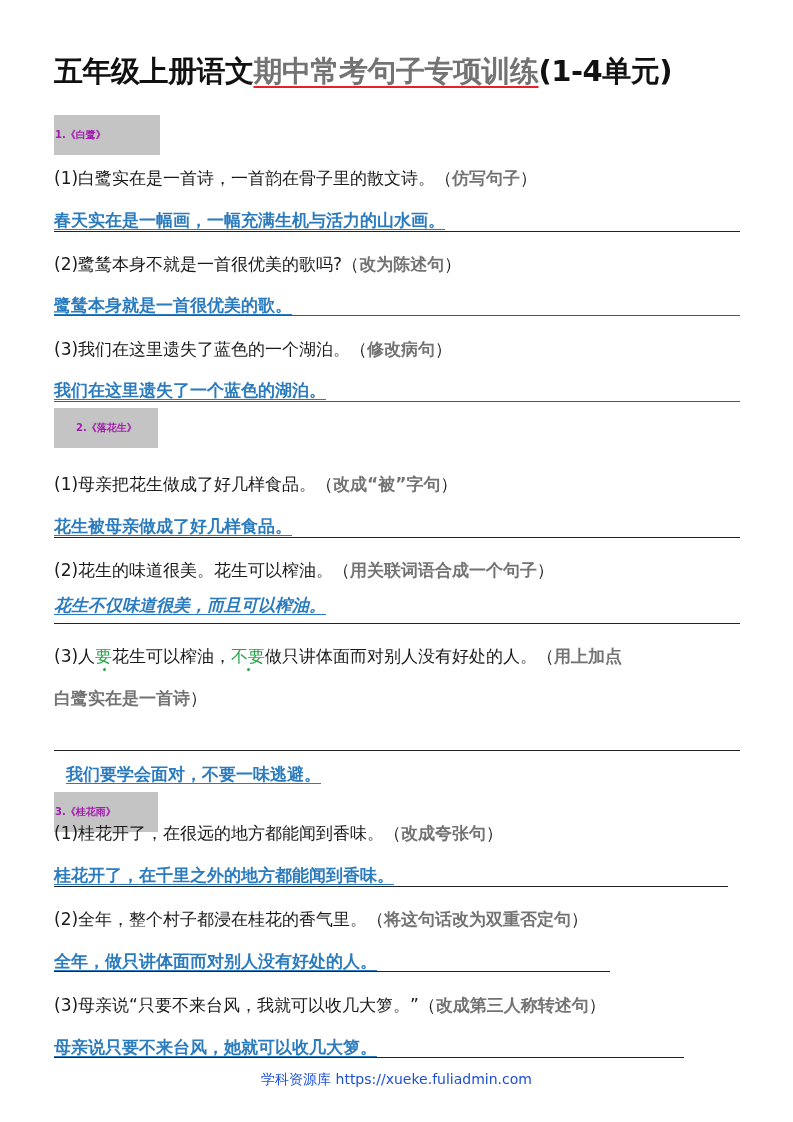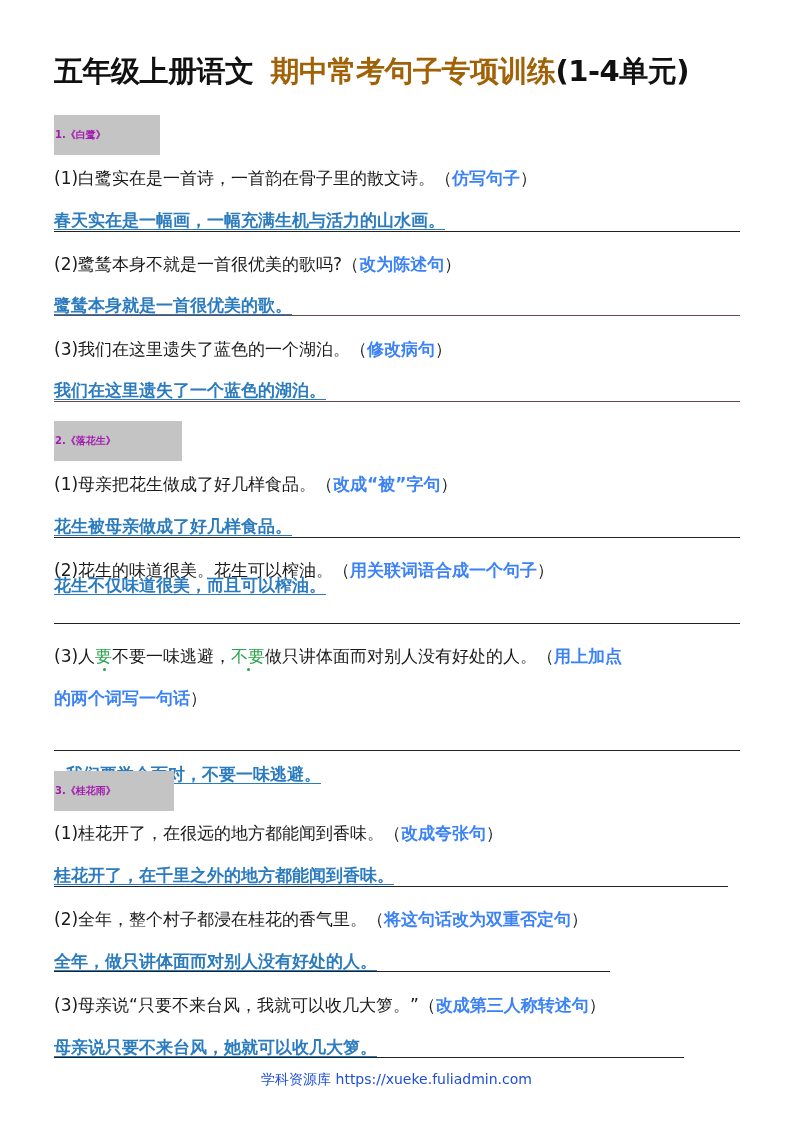--- a/index.html
+++ b/index.html
@@ -12,9 +12,9 @@
     color: #111;
   }
   .title .red {
-    color: #a16207;
-    text-decoration-color: #e8202a;
-    text-decoration-thickness: 2px; text-underline-offset: 5px; margin-left: 17px;
+    color: #737373;
+    text-decoration: underline; text-decoration-color: #e8202a;
+    text-decoration-thickness: 2px; text-underline-offset: 5px;
   }
 
   .section-head {

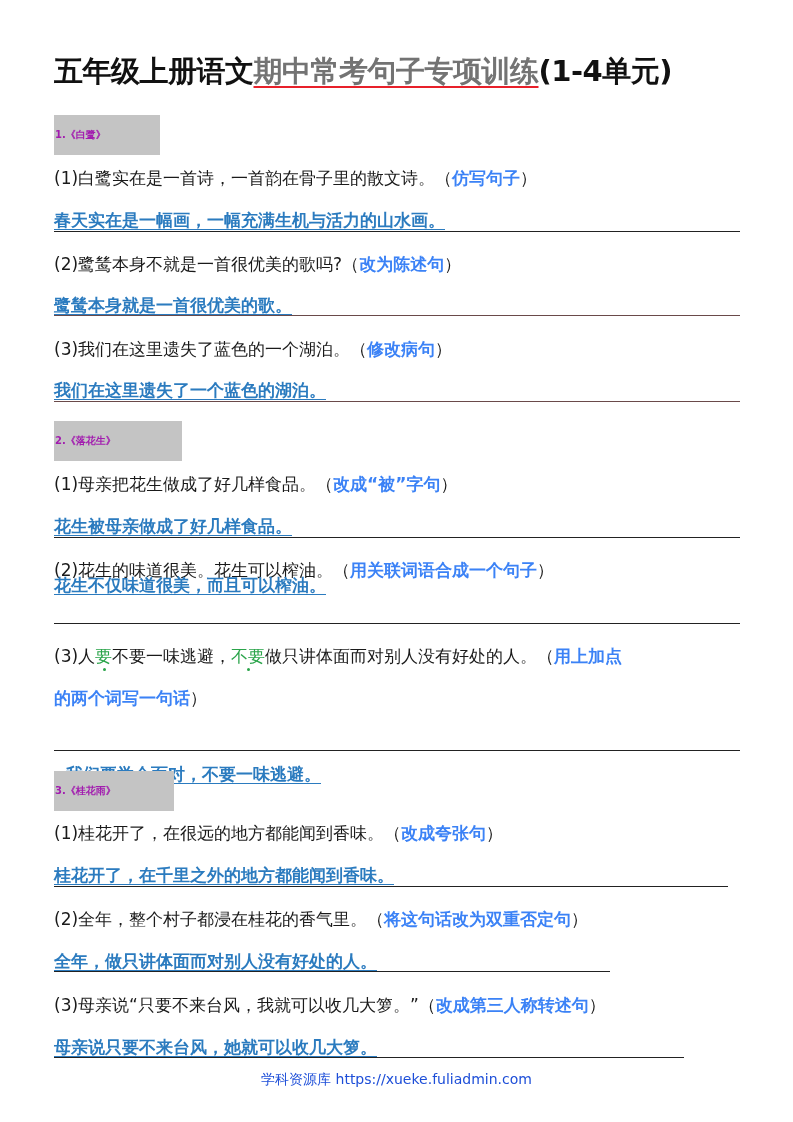--- a/index.html
+++ b/index.html
@@ -26,7 +26,7 @@
   .q {
     position: absolute; left: 54px; font-size: 17px; line-height: 24px; white-space: nowrap; color: #1a1a1a;
   }
-  .q .req { color: #3b82f6; font-weight: bold; }
+  .q .req { color: #737373; font-weight: bold; }
   .q .dot { color: #2aa44a; position: relative; }
   .q .dot::after {
     content: ""; position: absolute; left: 50%; bottom: -5px; width: 3px; height: 3px;

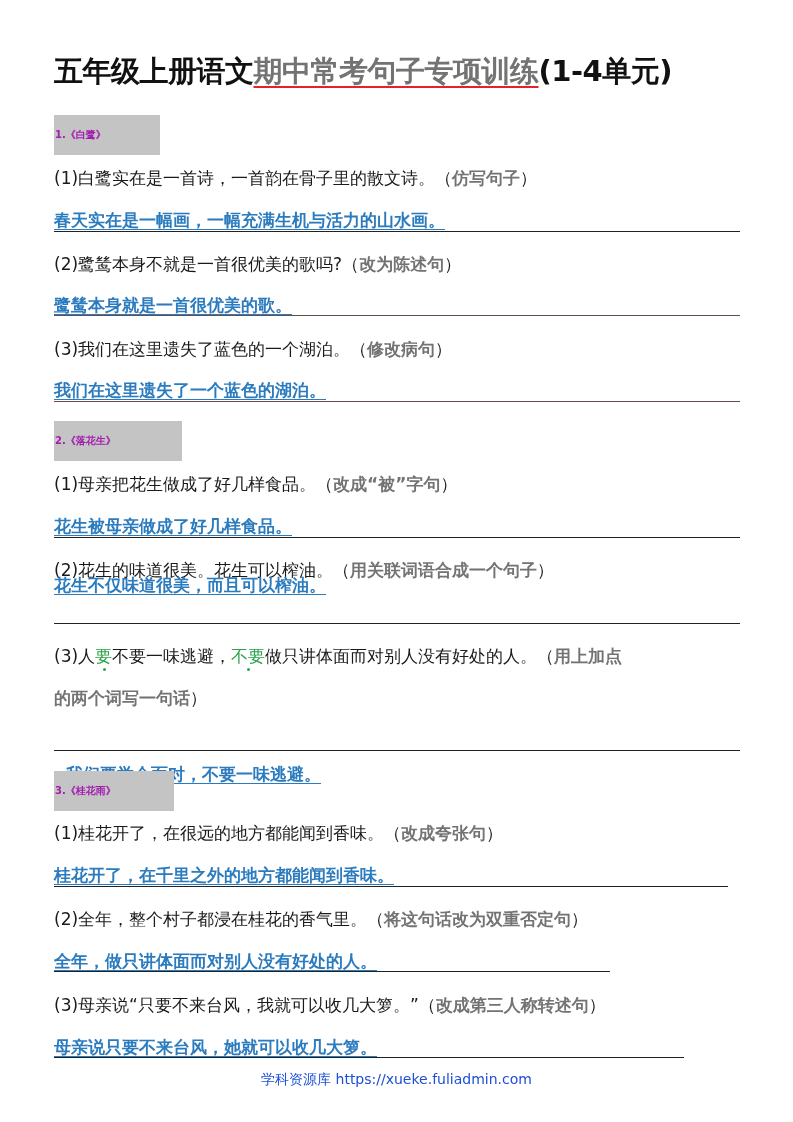--- a/index.html
+++ b/index.html
@@ -72,7 +72,7 @@
 <div class="ans" style="top:379px;">我们在这里遗失了一个蓝色的湖泊。</div>
 <div class="rule brown" style="top:401px;width:686px;"></div>
 
-<div class="section-head" style="top:421px;width:128px;">2.《落花生》</div>
+<div class="section-head" style="top:408px;width:104px;text-align:center;">2.《落花生》</div>
 
 <div class="q" style="top:472px;">
   <span>(1)</span><span>母亲把花生做成了好几样食品。（</span><span class="req">改成“被”字句</span><span>）</span>

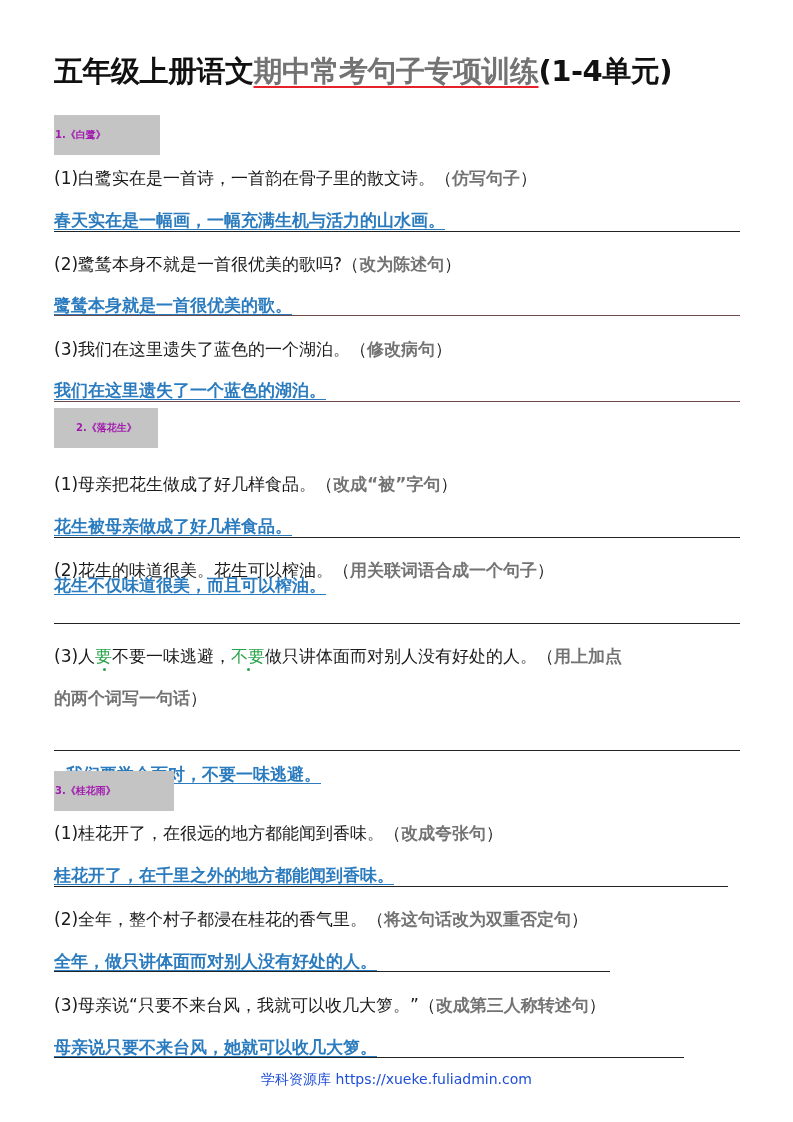--- a/index.html
+++ b/index.html
@@ -83,7 +83,7 @@
 <div class="q" style="top:558px;">
   <span>(2)</span><span>花生的味道很美。花生可以榨油。（</span><span class="req">用关联词语合成一个句子</span><span>）</span>
 </div>
-<div class="ans" style="top:574px;">花生不仅味道很美，而且可以榨油。</div>
+<div class="ans" style="top:594px;font-style:italic;">花生不仅味道很美，而且可以榨油。</div>
 <div class="rule" style="top:623px;width:686px;"></div>
 
 <div class="q" style="top:644px;">

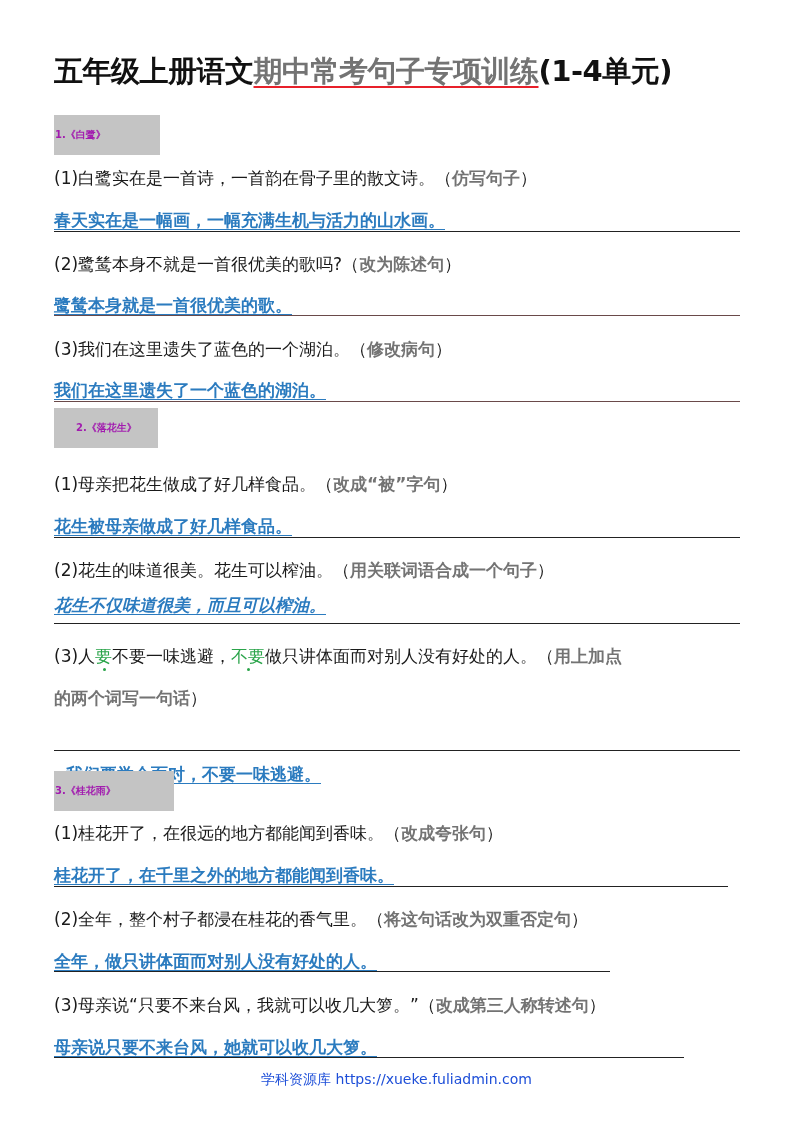--- a/index.html
+++ b/index.html
@@ -87,7 +87,7 @@
 <div class="rule" style="top:623px;width:686px;"></div>
 
 <div class="q" style="top:644px;">
-  <span>(3)</span><span>人</span><span class="dot">要</span><span>不要一味逃避，</span><span class="dot">不要</span><span>做只讲体面而对别人没有好处的人。（</span><span class="req">用上加点</span>
+  <span>(3)</span><span>人</span><span class="dot">要</span><span>花生可以榨油，</span><span class="dot">不要</span><span>做只讲体面而对别人没有好处的人。（</span><span class="req">用上加点</span>
 </div>
 <div class="q" style="top:686px;">
   <span class="req">的两个词写一句话</span><span>）</span>

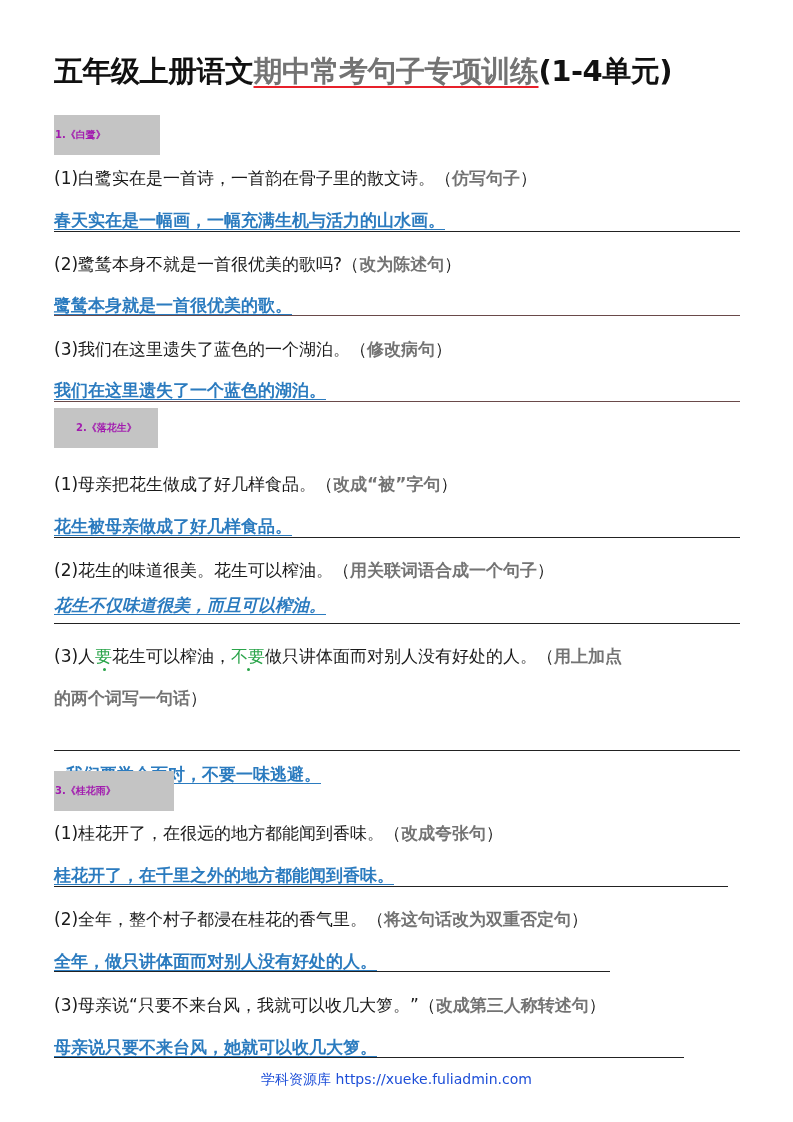--- a/index.html
+++ b/index.html
@@ -90,7 +90,7 @@
   <span>(3)</span><span>人</span><span class="dot">要</span><span>花生可以榨油，</span><span class="dot">不要</span><span>做只讲体面而对别人没有好处的人。（</span><span class="req">用上加点</span>
 </div>
 <div class="q" style="top:686px;">
-  <span class="req">的两个词写一句话</span><span>）</span>
+  <span class="req">白鹭实在是一首诗</span><span>）</span>
 </div>
 <div class="ans" style="top:763px;left:66px;">我们要学会面对，不要一味逃避。</div>
 <div class="rule" style="top:750px;width:686px;"></div>

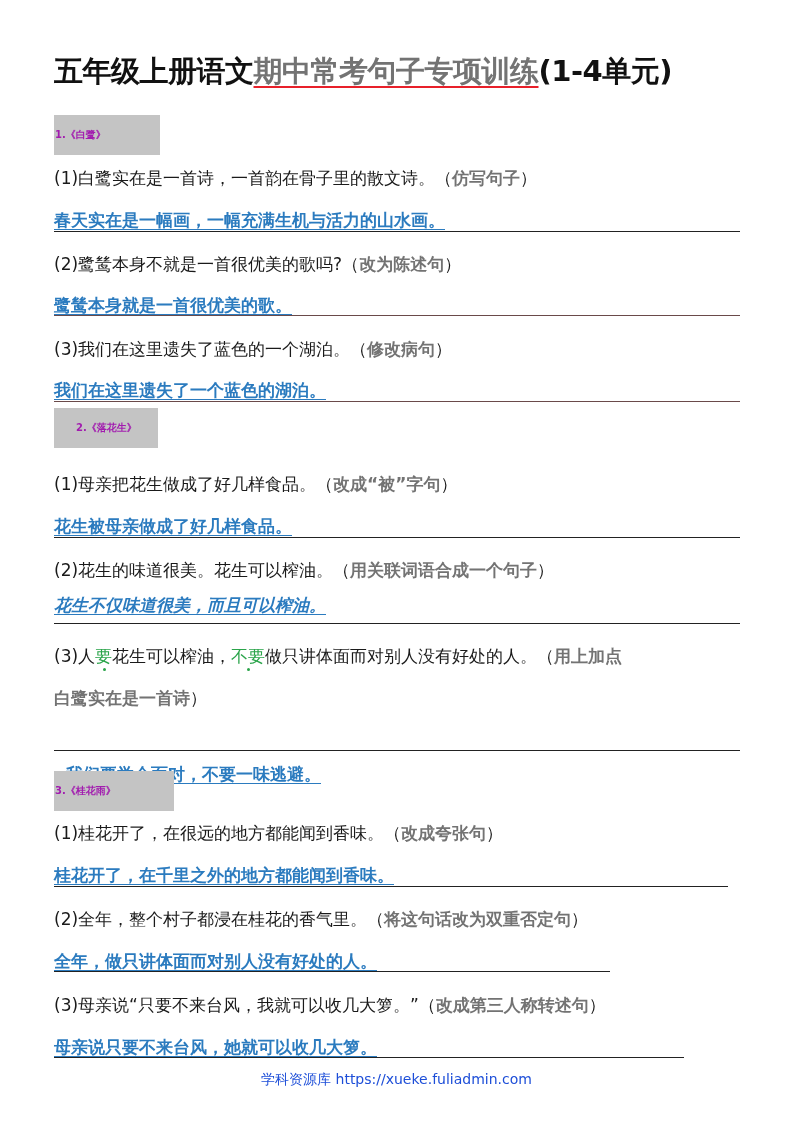--- a/index.html
+++ b/index.html
@@ -95,7 +95,7 @@
 <div class="ans" style="top:763px;left:66px;">我们要学会面对，不要一味逃避。</div>
 <div class="rule" style="top:750px;width:686px;"></div>
 
-<div class="section-head" style="top:771px;width:120px;">3.《桂花雨》</div>
+<div class="section-head" style="top:792px;width:104px;">3.《桂花雨》</div>
 
 <div class="q" style="top:821px;">
   <span>(1)</span><span>桂花开了，在很远的地方都能闻到香味。（</span><span class="req">改成夸张句</span><span>）</span>

